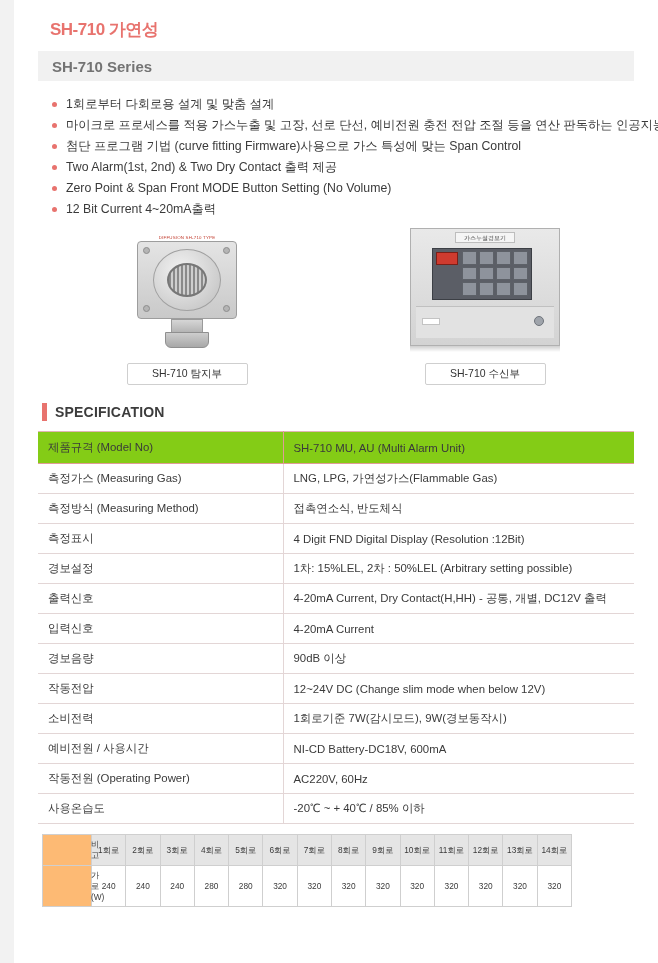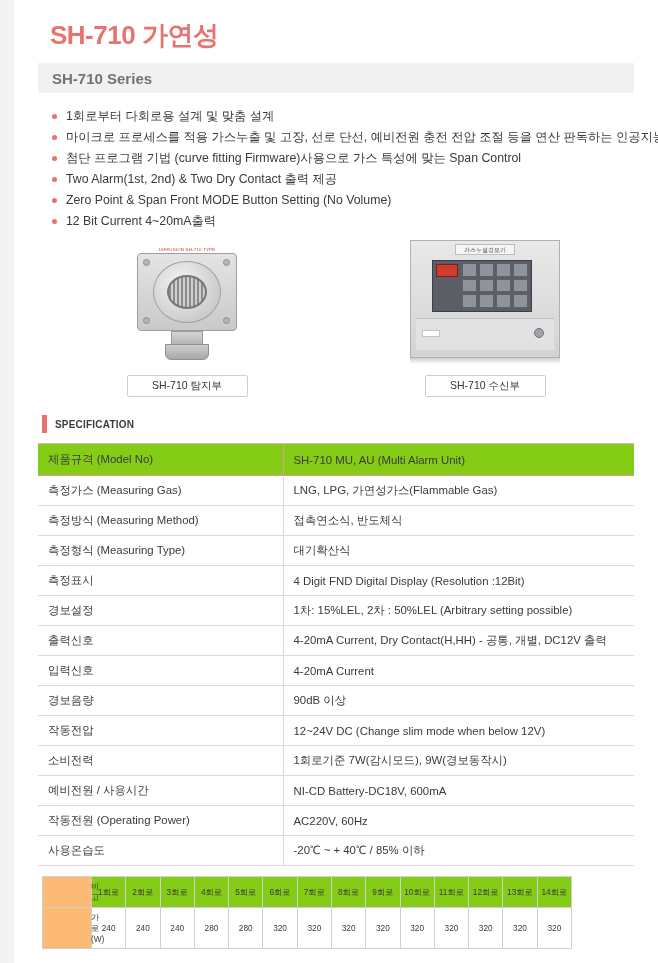--- a/index.html
+++ b/index.html
@@ -23,7 +23,7 @@
   }
   
   .title {
-    font-size: 26px;
+    font-size: 17px;
     font-weight: bold;
     color: #e8736e;
     letter-spacing: -0.5px;

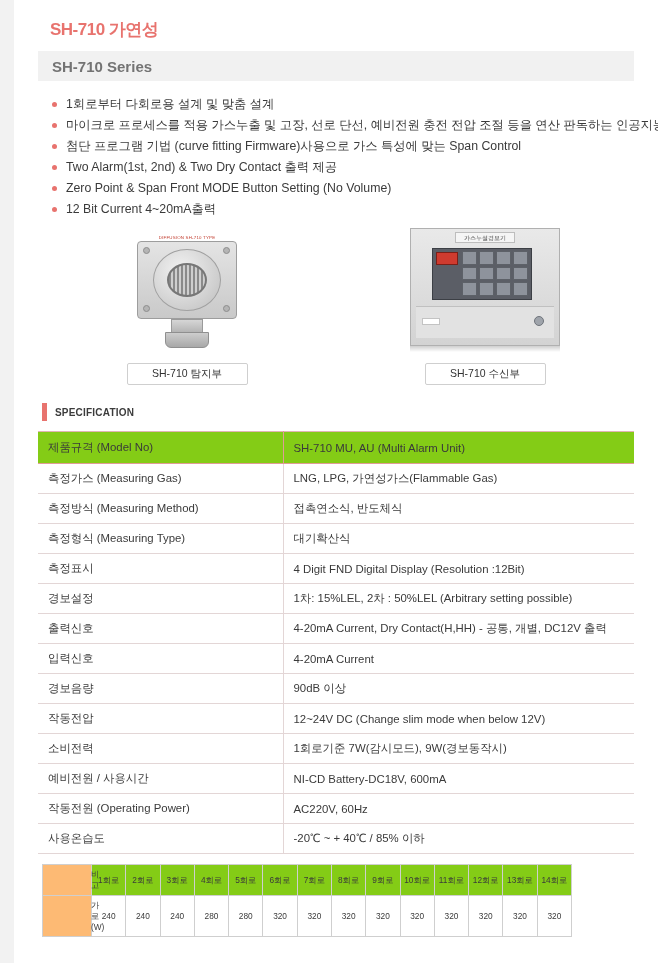--- a/index.html
+++ b/index.html
@@ -169,7 +169,7 @@
     width:5px; height:18px; background:#e8736e;
   }
   .section-head h2 {
-    margin:0; font-size:10px; font-weight:bold; color:#3c3c3c;
+    margin:0; font-size:14px; font-weight:bold; color:#3c3c3c;
     letter-spacing:0.2px;
   }
   

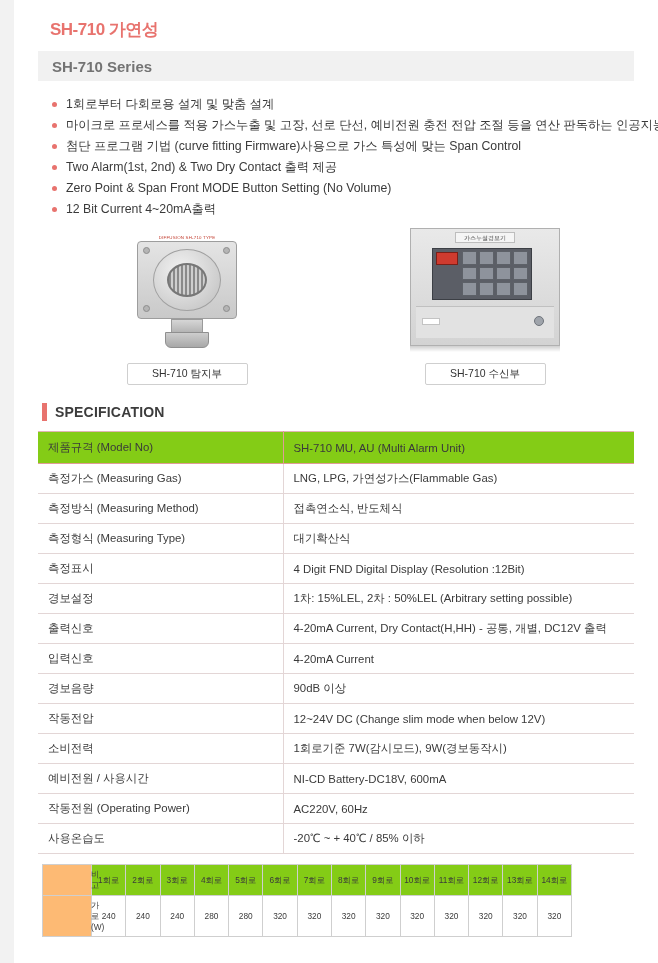--- a/index.html
+++ b/index.html
@@ -292,10 +292,6 @@
       <tr>
         <td class="k">측정방식 (Measuring Method)</td>
         <td class="v">접촉연소식, 반도체식</td>
-      </tr>
-      <tr>
-        <td class="k">측정형식 (Measuring Type)</td>
-        <td class="v">대기확산식</td>
       </tr>
       <tr>
         <td class="k">측정표시</td>

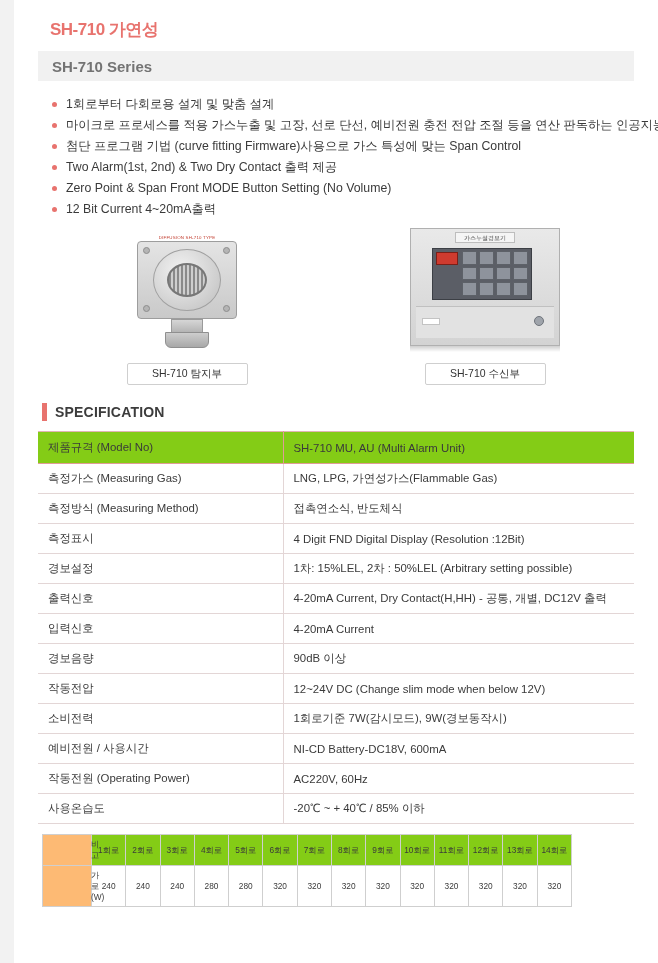--- a/index.html
+++ b/index.html
@@ -202,7 +202,7 @@
     font-weight: normal;
     color:#3a3a3a;
   }
-  table.dim thead td { background:#84cc16; }
+  table.dim thead td { background:#e5e5e5; }
   table.dim td.rowhead { background:#fdba74; width:42px;padding-left:48px; }
 </style>
 </head>

